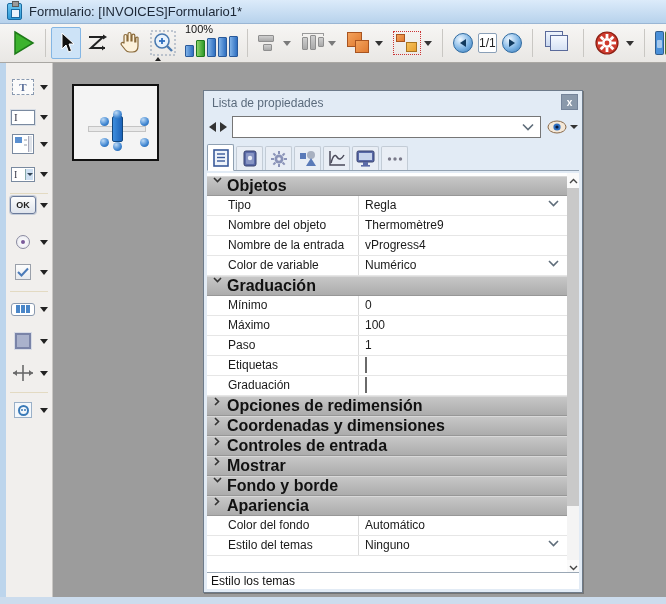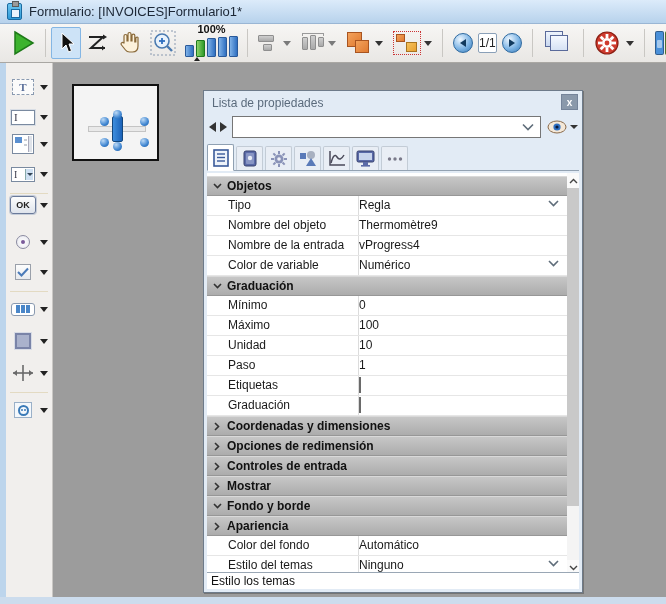--- a/index.html
+++ b/index.html
@@ -22,7 +22,7 @@
   .tb-btn { height:32px; display:flex; align-items:center; justify-content:center; padding:0 5px; flex:none; position:relative; }
   .tb-btn.selected { background:#cde3f7; border:1px solid #84b6e4; border-radius:2px; }
   .caret { width:0; height:0; border-left:4px solid transparent; border-right:4px solid transparent; border-top:5px solid #333; margin-left:3px; flex:none; }
-  .zoomgroup { display:flex; flex-direction:column; align-items:center; justify-content:flex-end; height:36px; padding:0 4px; flex:none;font-weight:bold; }
+  .zoomgroup { display:flex; flex-direction:column; justify-content:flex-end; height:36px; padding:0 4px; flex:none; }
   .zoomlabel { font-size:11px; color:#111; line-height:11px; }
   .zoombars { display:flex; align-items:flex-end; gap:2px; margin-top:1px; }
   .zbar { width:9px; background:linear-gradient(90deg,#7fb2e8,#2f6fc0); border:1px solid #2a5a9a; border-radius:1px; }

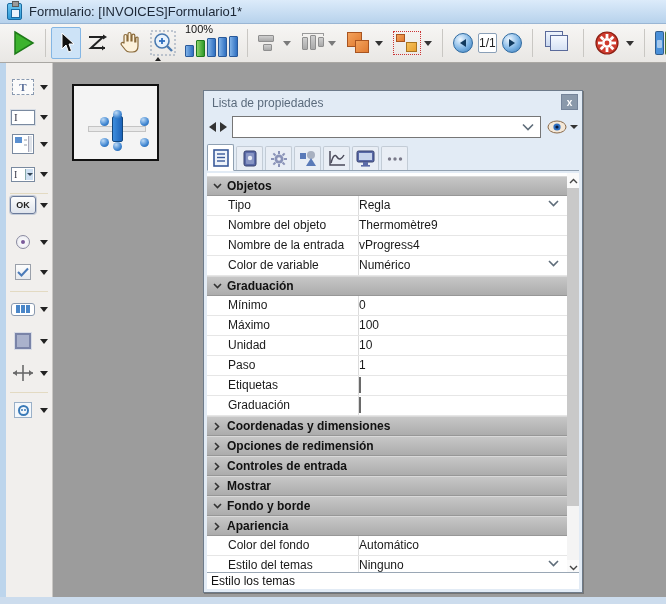--- a/index.html
+++ b/index.html
@@ -89,7 +89,7 @@
 
   .grid { position:absolute; left:3px; top:82px; width:362px; height:402px; background:#fff; overflow:hidden; border:0; }
   .grid-spacer { height:3px; background:#fff; }
-  .psec { height:20px; background:linear-gradient(#c7c7c7,#acacac); border-top:1px solid #d9d9d9; border-bottom:1px solid #979797; display:flex; align-items:center; font-size:12px; font-weight:bold; color:#111; }
+  .psec { height:20px; background:linear-gradient(#c7c7c7,#acacac); border-top:1px solid #d9d9d9; border-bottom:1px solid #979797; display:flex; font-size:16px; font-weight:bold; color:#111; }
   .psec .sch { width:20px; display:flex; justify-content:center; }
   .prow { height:20px; display:flex; align-items:stretch; border-bottom:1px solid #e6e6e6; font-size:12px; color:#1a1a1a; background:#fff; }
   .plabel { width:151px; padding-left:21px; line-height:19px; white-space:nowrap; overflow:hidden; }

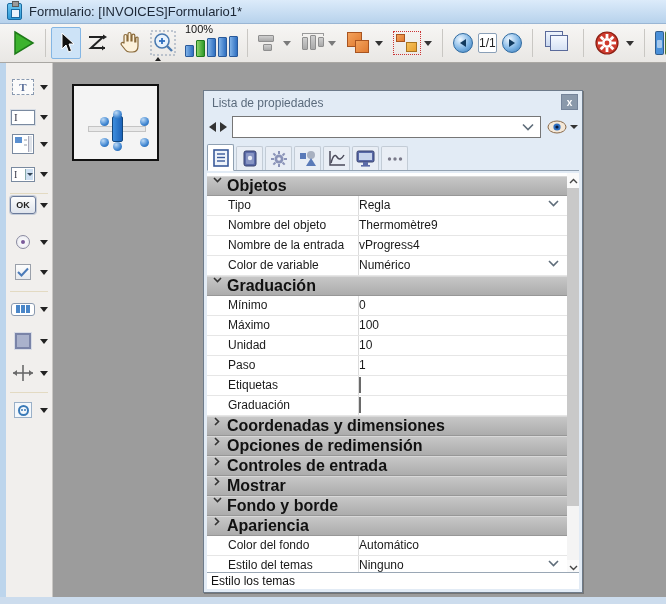--- a/index.html
+++ b/index.html
@@ -93,7 +93,7 @@
   .psec .sch { width:20px; display:flex; justify-content:center; }
   .prow { height:20px; display:flex; align-items:stretch; border-bottom:1px solid #e6e6e6; font-size:12px; color:#1a1a1a; background:#fff; }
   .plabel { width:151px; padding-left:21px; line-height:19px; white-space:nowrap; overflow:hidden; }
-  .pvalue { flex:1; border-left:1px solid #dcdcdc; padding-left:0; line-height:19px; position:relative; white-space:nowrap; }
+  .pvalue { flex:1; border-left:1px solid #dcdcdc; padding-left:6px; line-height:19px; position:relative; white-space:nowrap; }
   .pvalue .chev { position:absolute; right:10px; top:4px; }
   .cbx { width:13px; height:13px; border:1px solid #6a6a6a; background:#fff; margin-top:3px; }
 

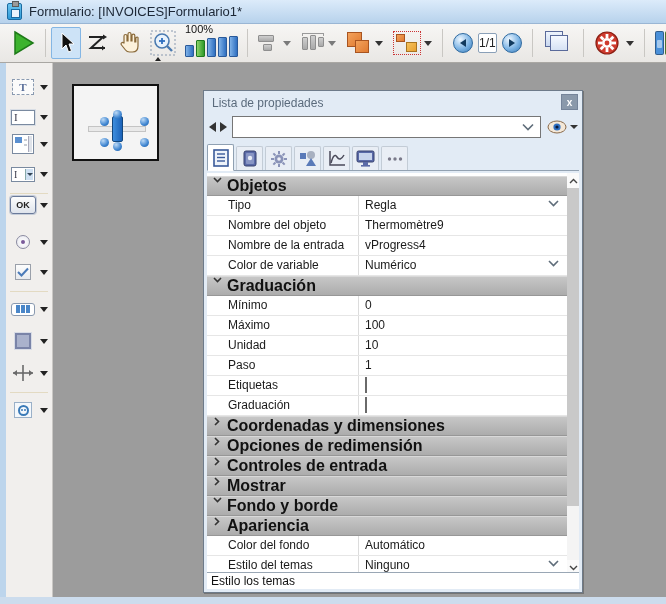--- a/index.html
+++ b/index.html
@@ -491,10 +491,6 @@
       <span class="pvalue"><span>100</span></span>
     </div>
     <div class="prow">
-      <span class="plabel">Unidad</span>
-      <span class="pvalue"><span>10</span></span>
-    </div>
-    <div class="prow">
       <span class="plabel">Paso</span>
       <span class="pvalue"><span>1</span></span>
     </div>

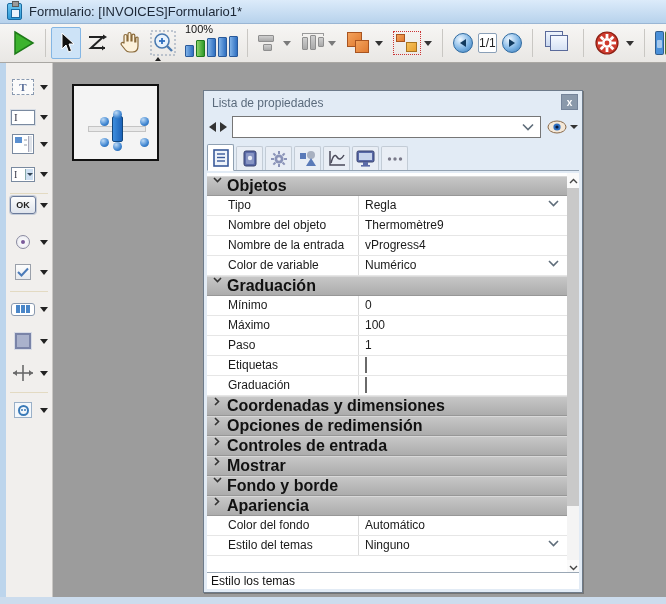--- a/index.html
+++ b/index.html
@@ -509,7 +509,7 @@
             <polyline points="1,1 4.5,4.5 1,8" fill="none" stroke="#333" stroke-width="1.6"></polyline>
           </svg>
         </span>
-      <span>Coordenadas y dimensiones</span>
+      <span>Opciones de redimensión</span>
     </div>
     <div class="psec">
       <span class="sch">
@@ -517,7 +517,7 @@
             <polyline points="1,1 4.5,4.5 1,8" fill="none" stroke="#333" stroke-width="1.6"></polyline>
           </svg>
         </span>
-      <span>Opciones de redimensión</span>
+      <span>Coordenadas y dimensiones</span>
     </div>
     <div class="psec">
       <span class="sch">

